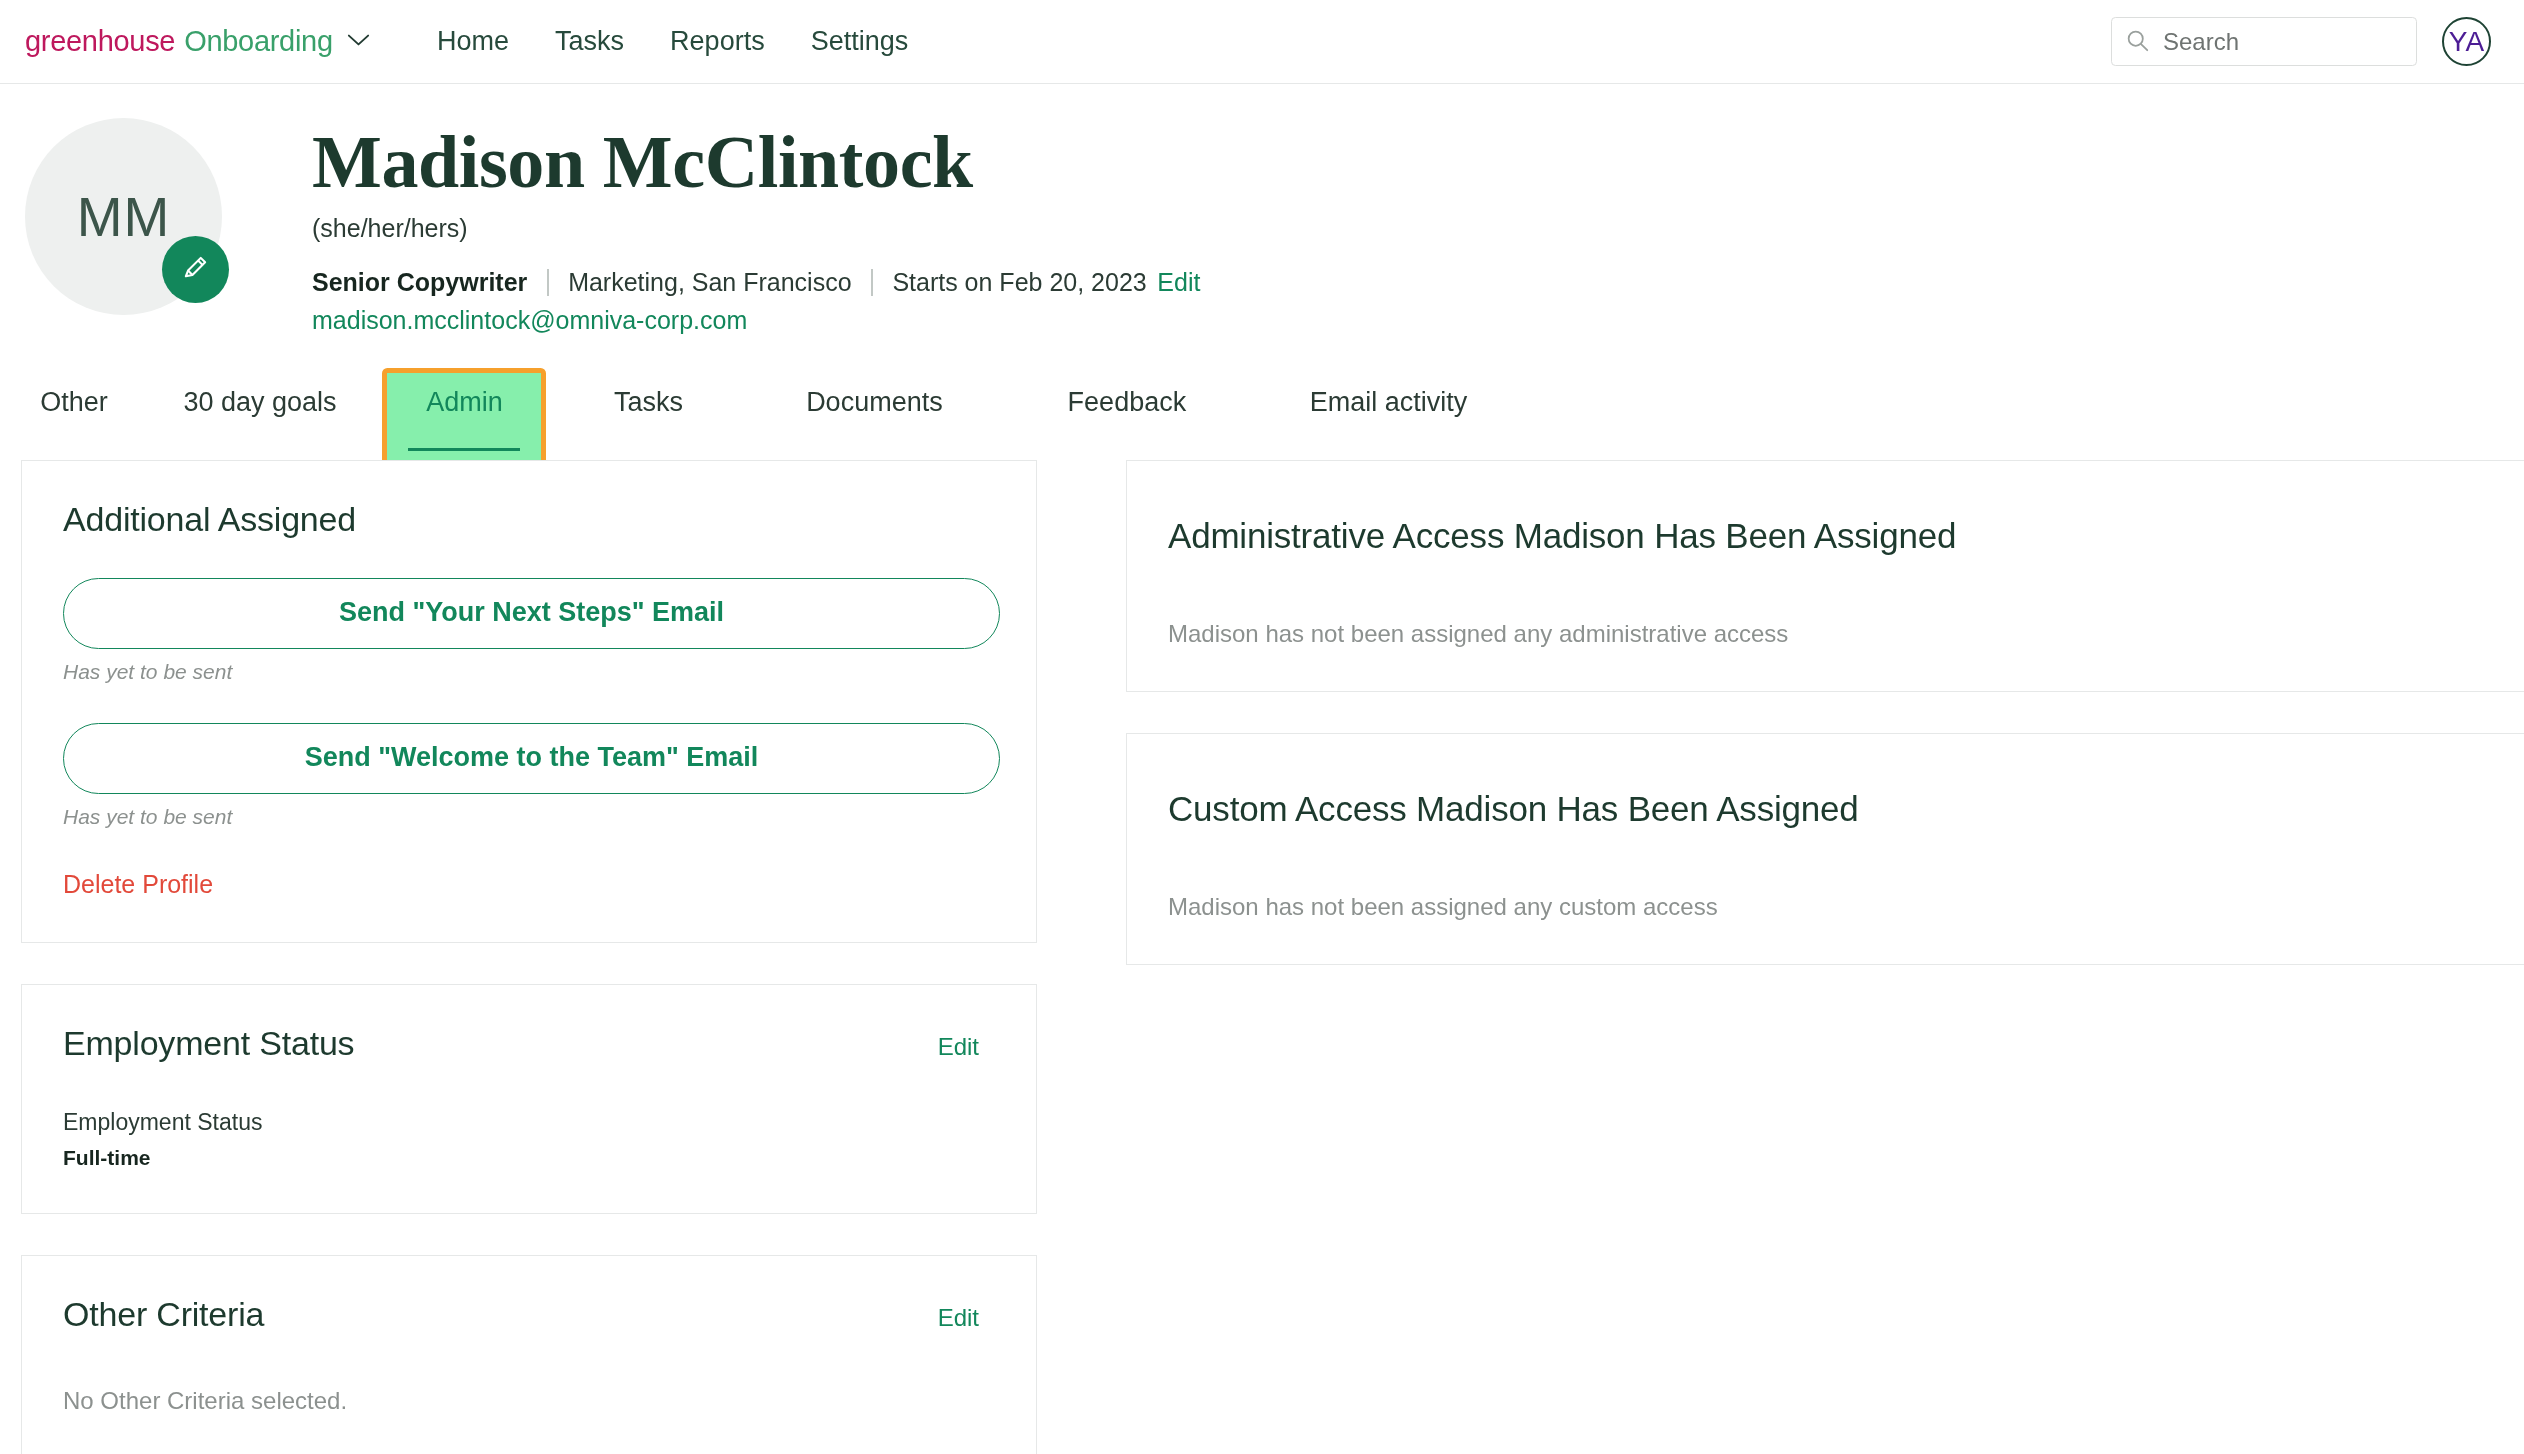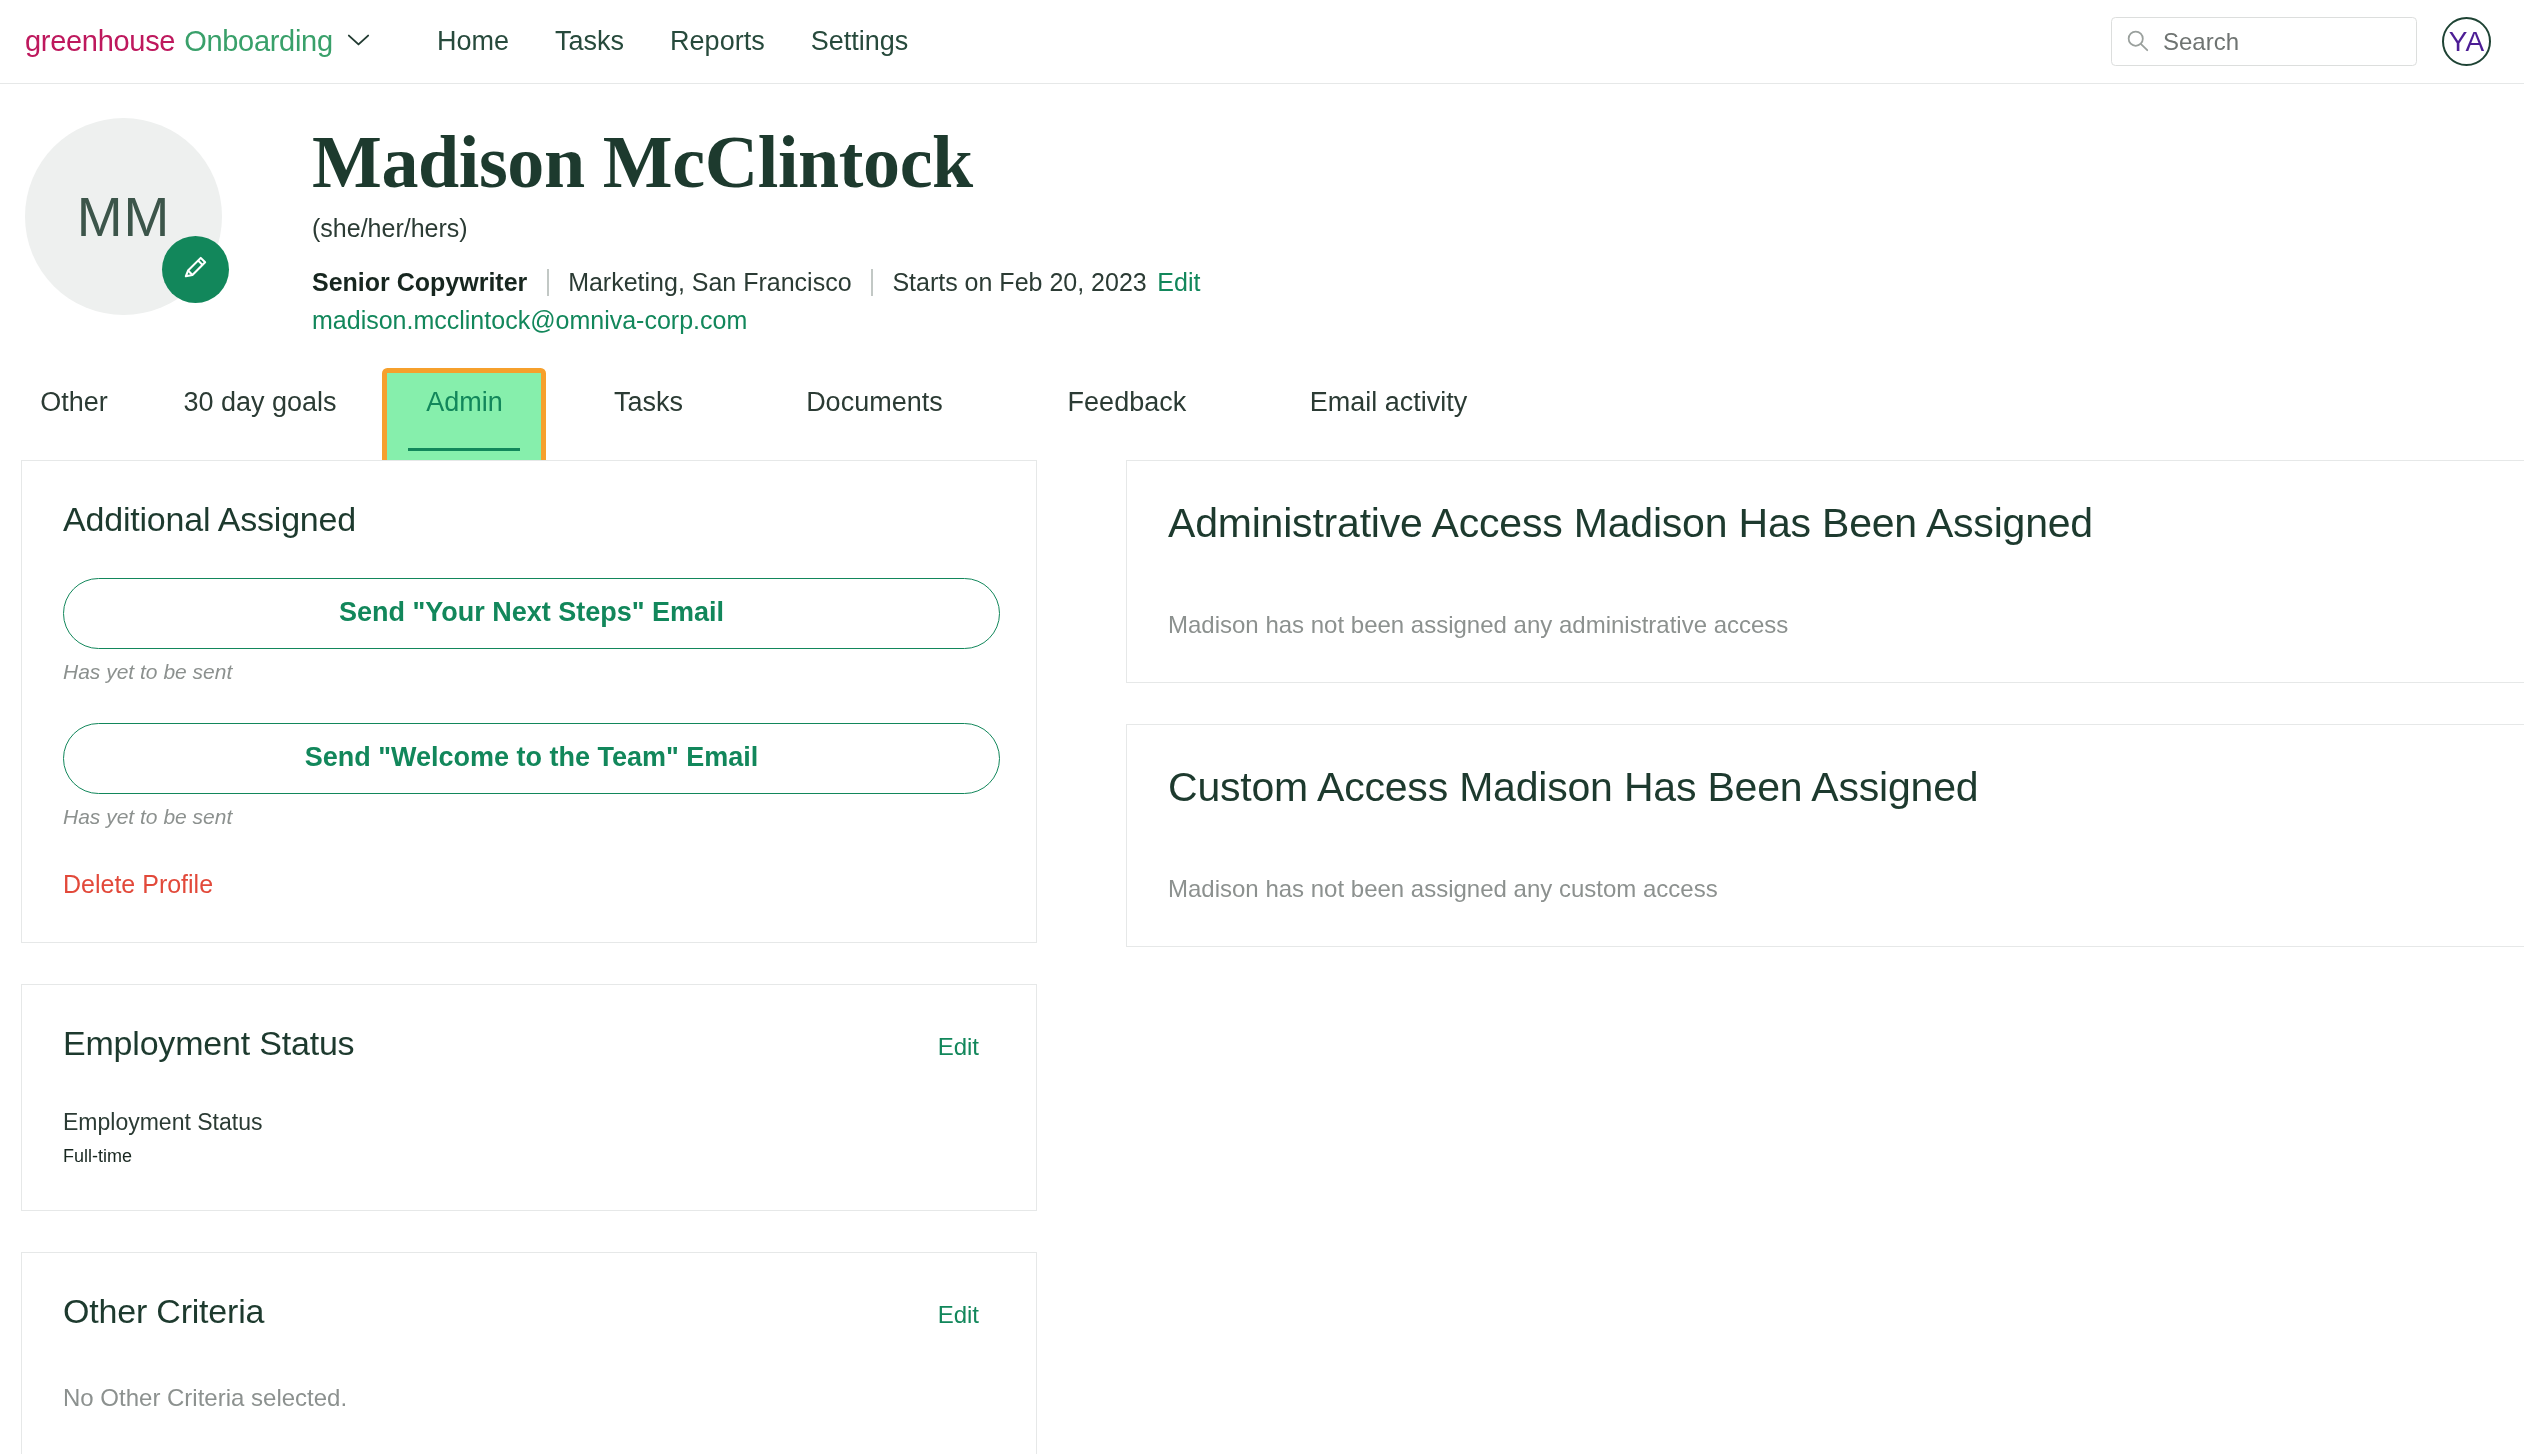--- a/index.html
+++ b/index.html
@@ -294,7 +294,8 @@
     margin-top: 53px;
   }
   .card-title-wide {
-    font-size: 41px;
+    font-size: 35px;
+    margin-top: 16px;
   }
 </style>
 </head>

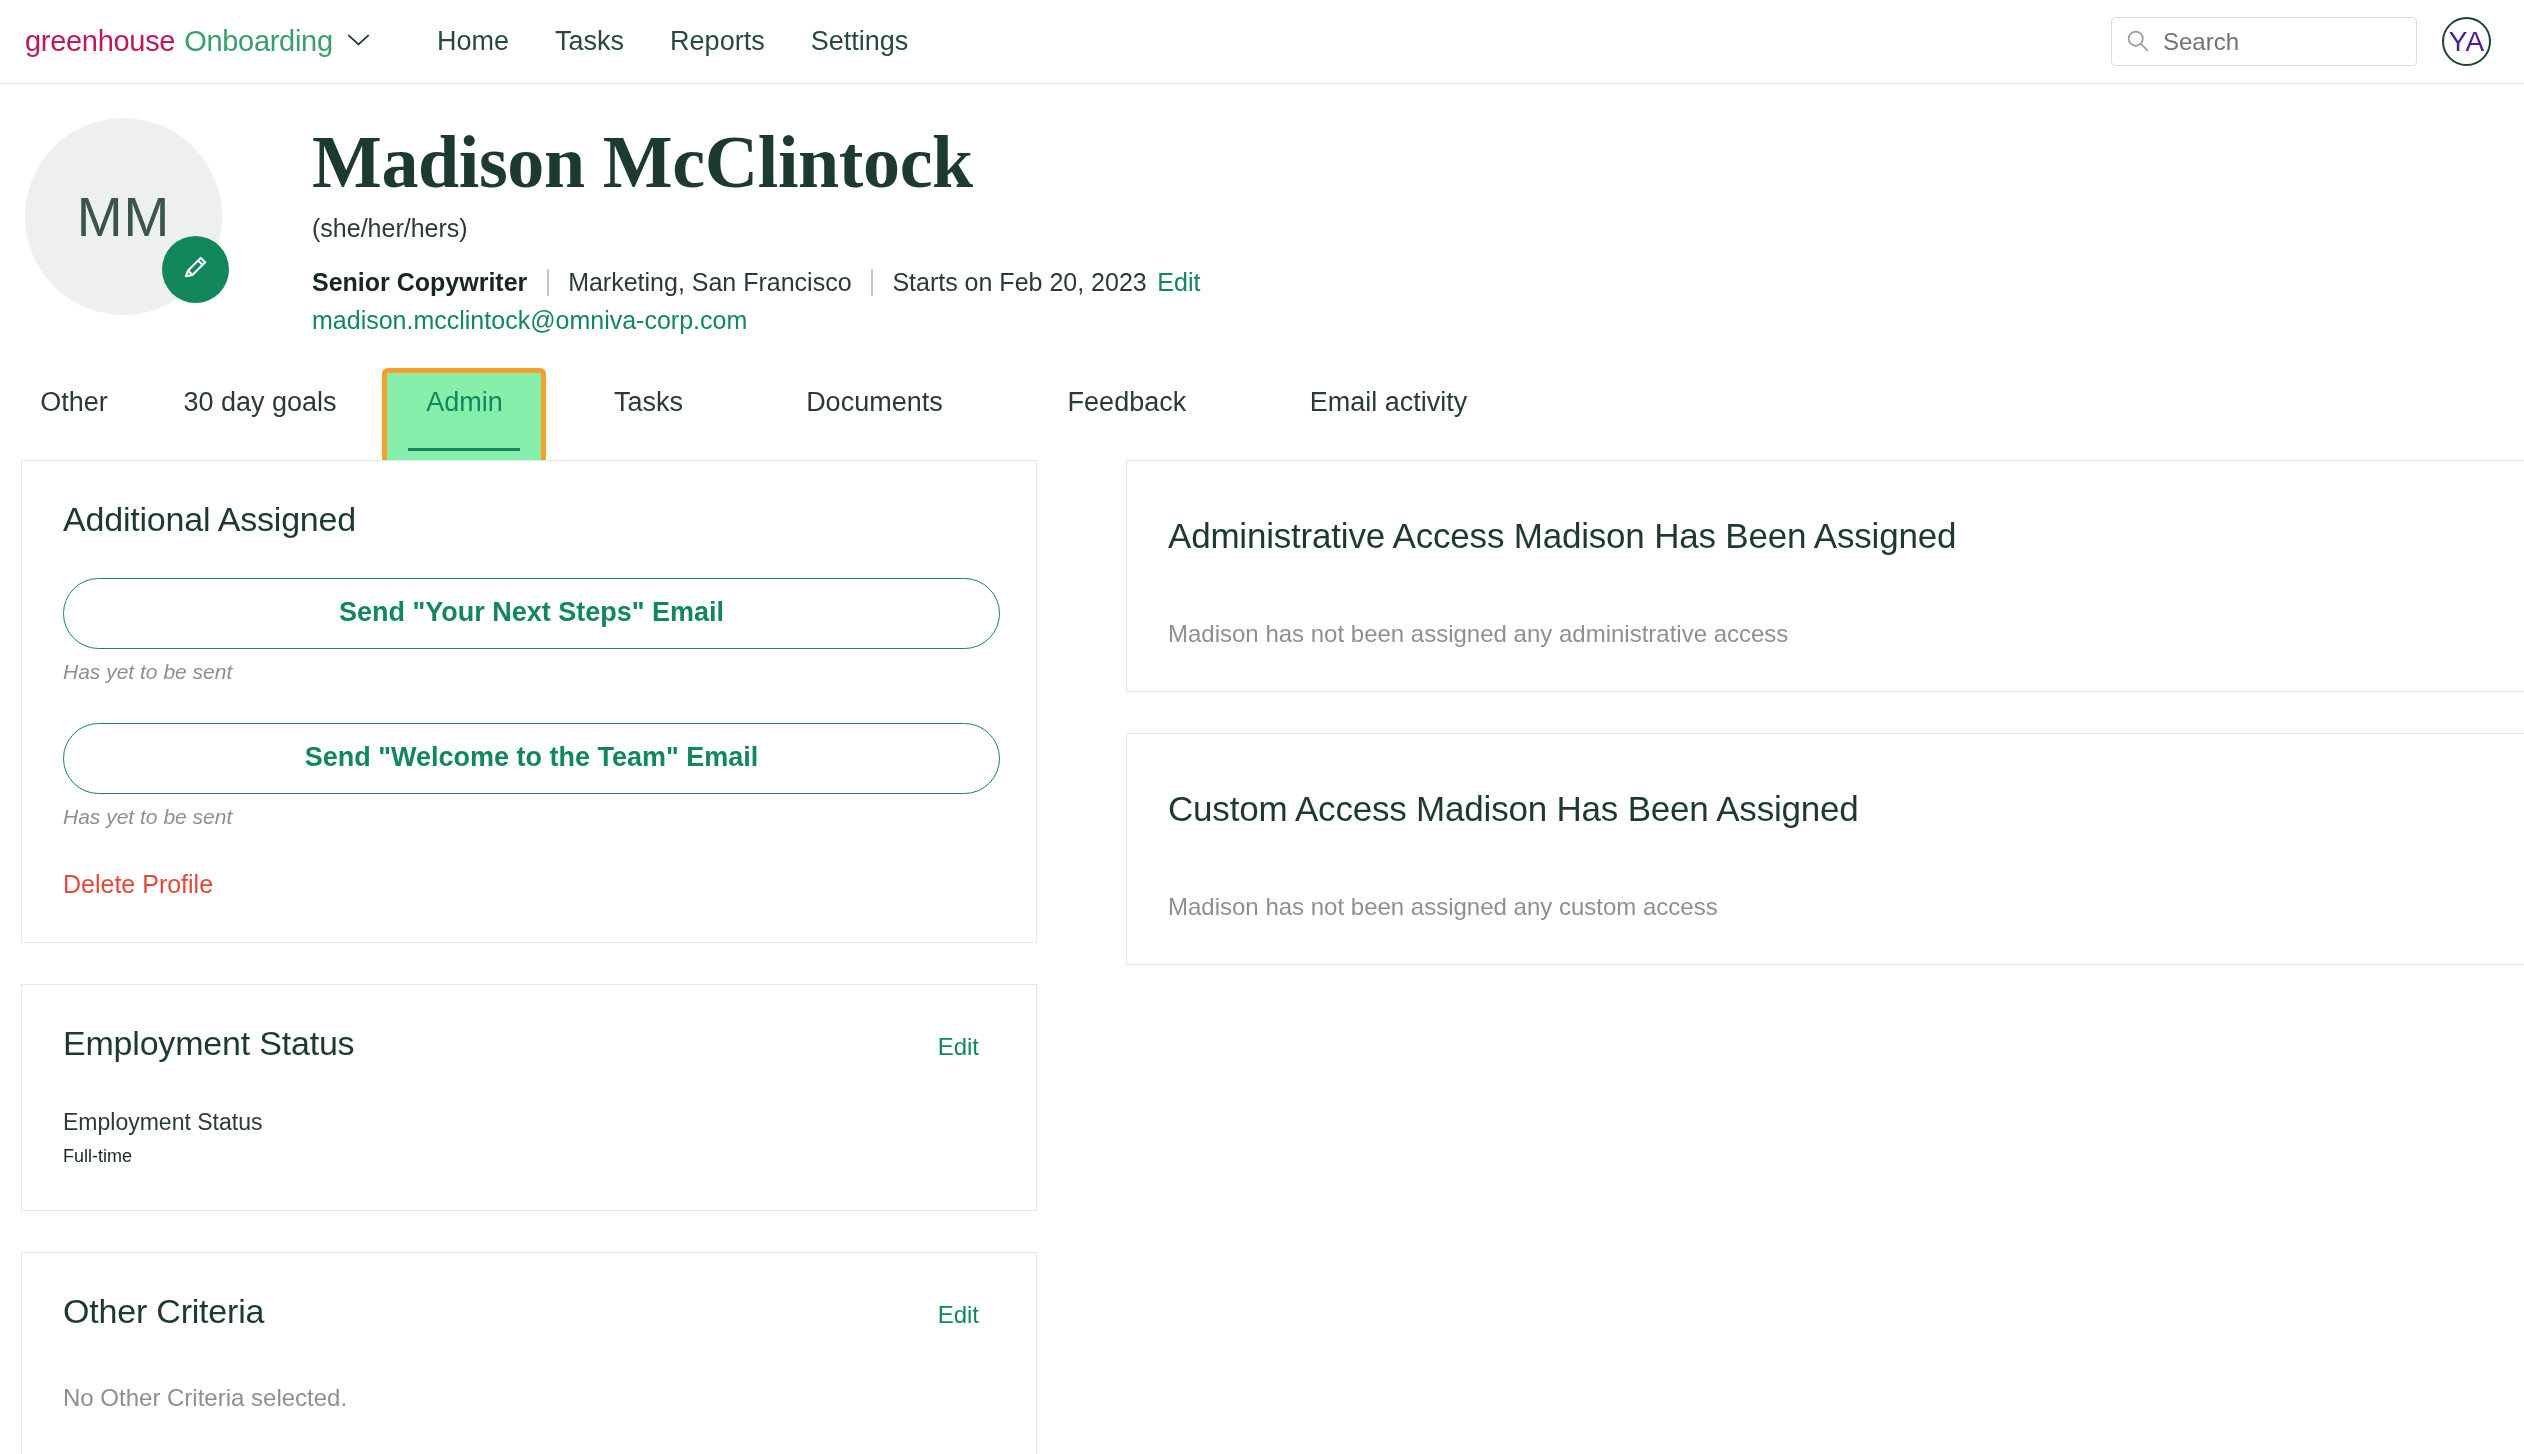--- a/index.html
+++ b/index.html
@@ -280,8 +280,8 @@
     margin-top: 46px;
   }
   .field-value {
-    font-size: 18px;
-    font-weight: normal;
+    font-size: 21px;
+    font-weight: bold;
     color: #17261f;
     margin-top: 10.6px;
   }

